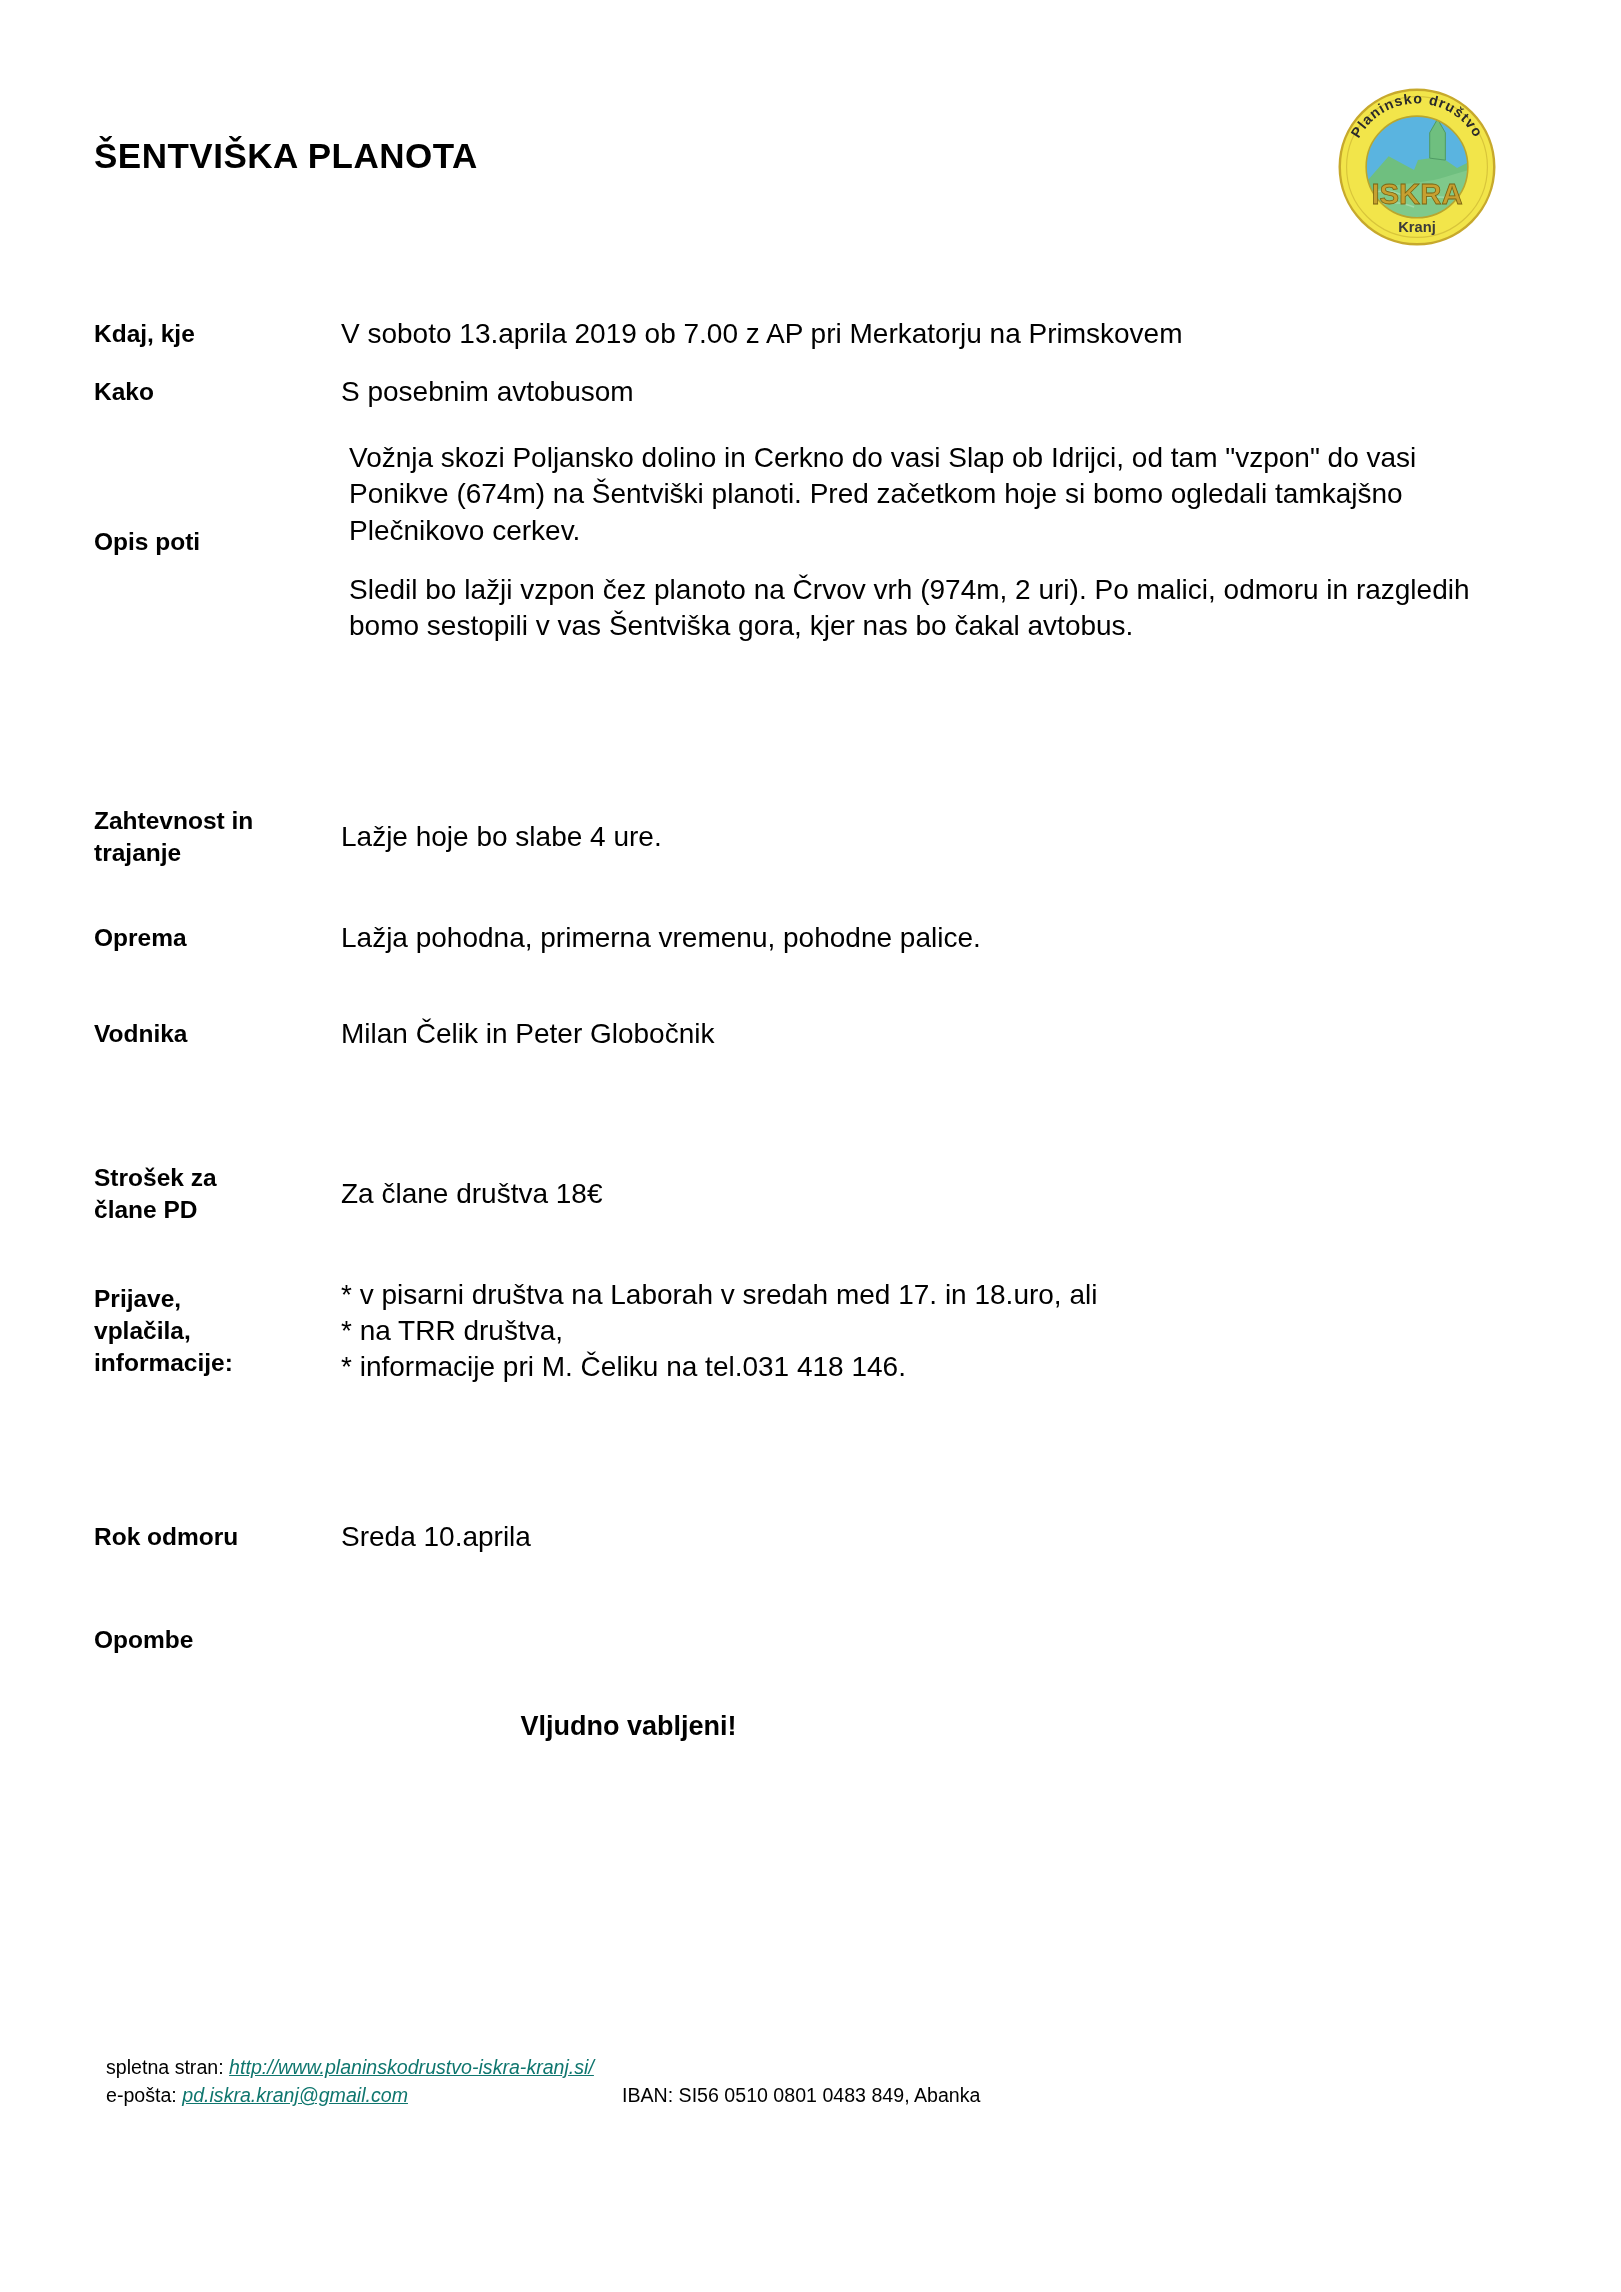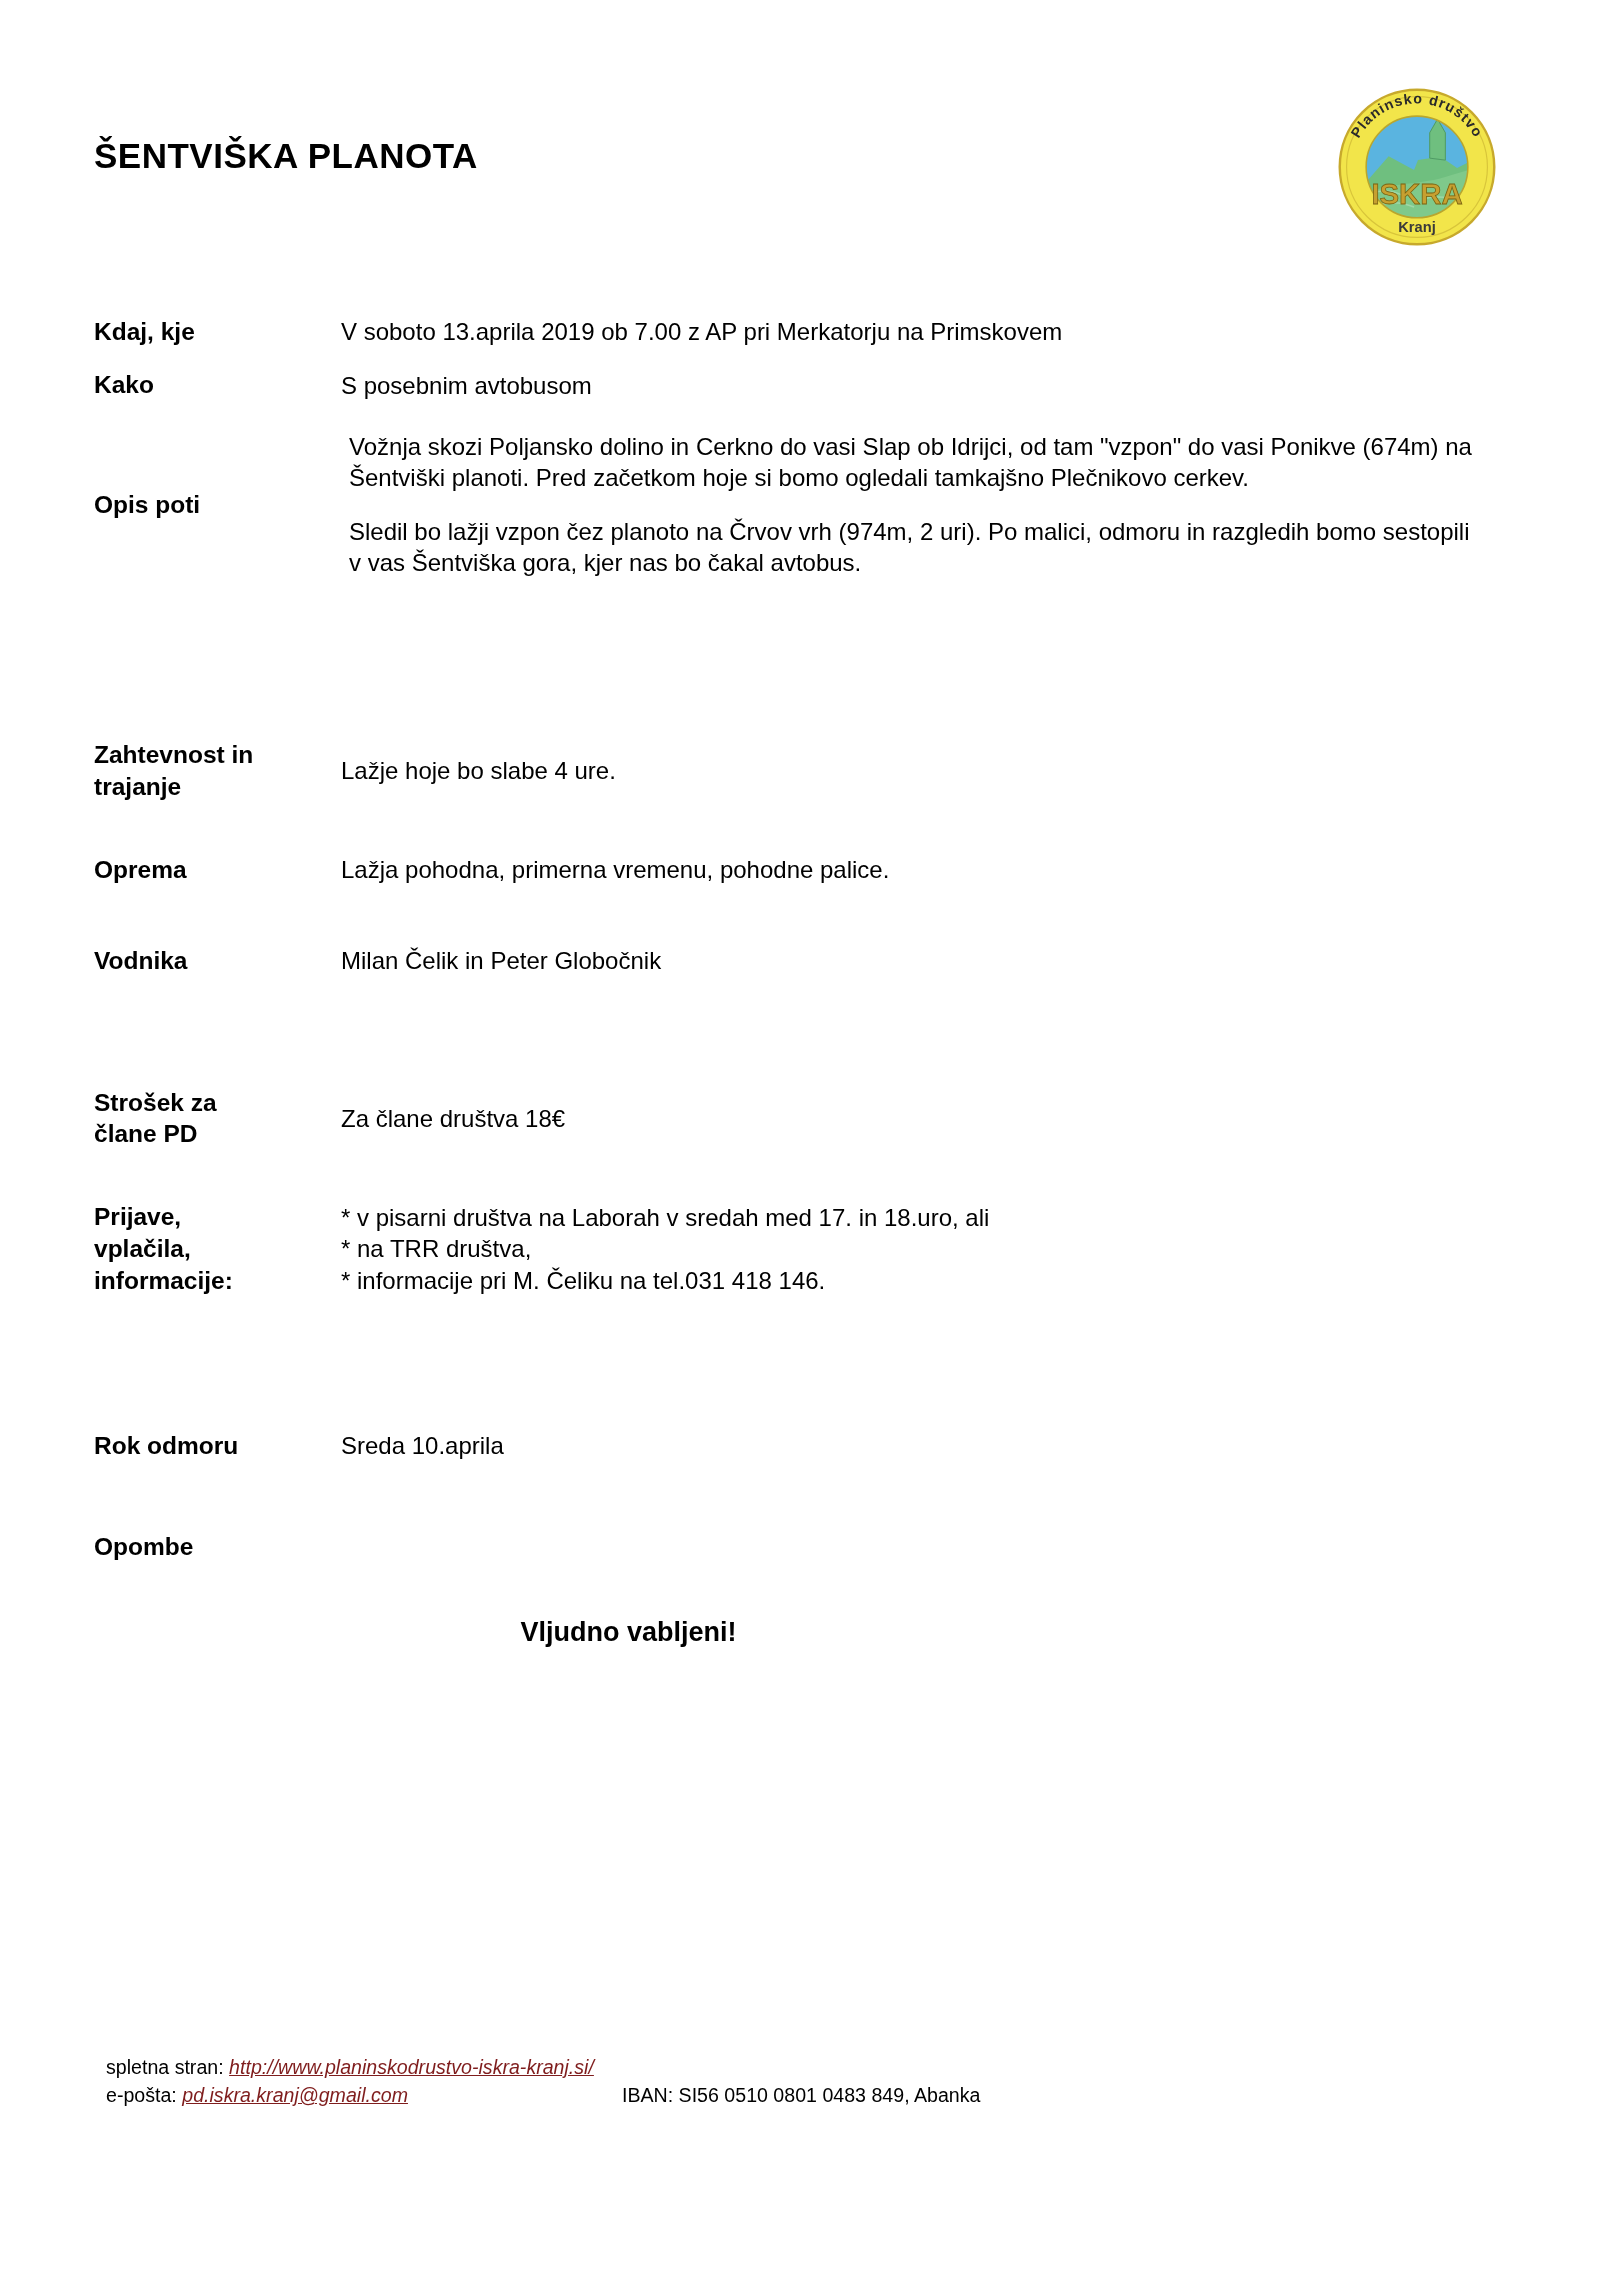--- a/index.html
+++ b/index.html
@@ -72,7 +72,7 @@
   }
   .row .value {
     flex: 1 1 auto;
-    font-size: 24px;
+    font-size: 28px;
     line-height: 1.30;
   }
   .value p { margin: 8px; }

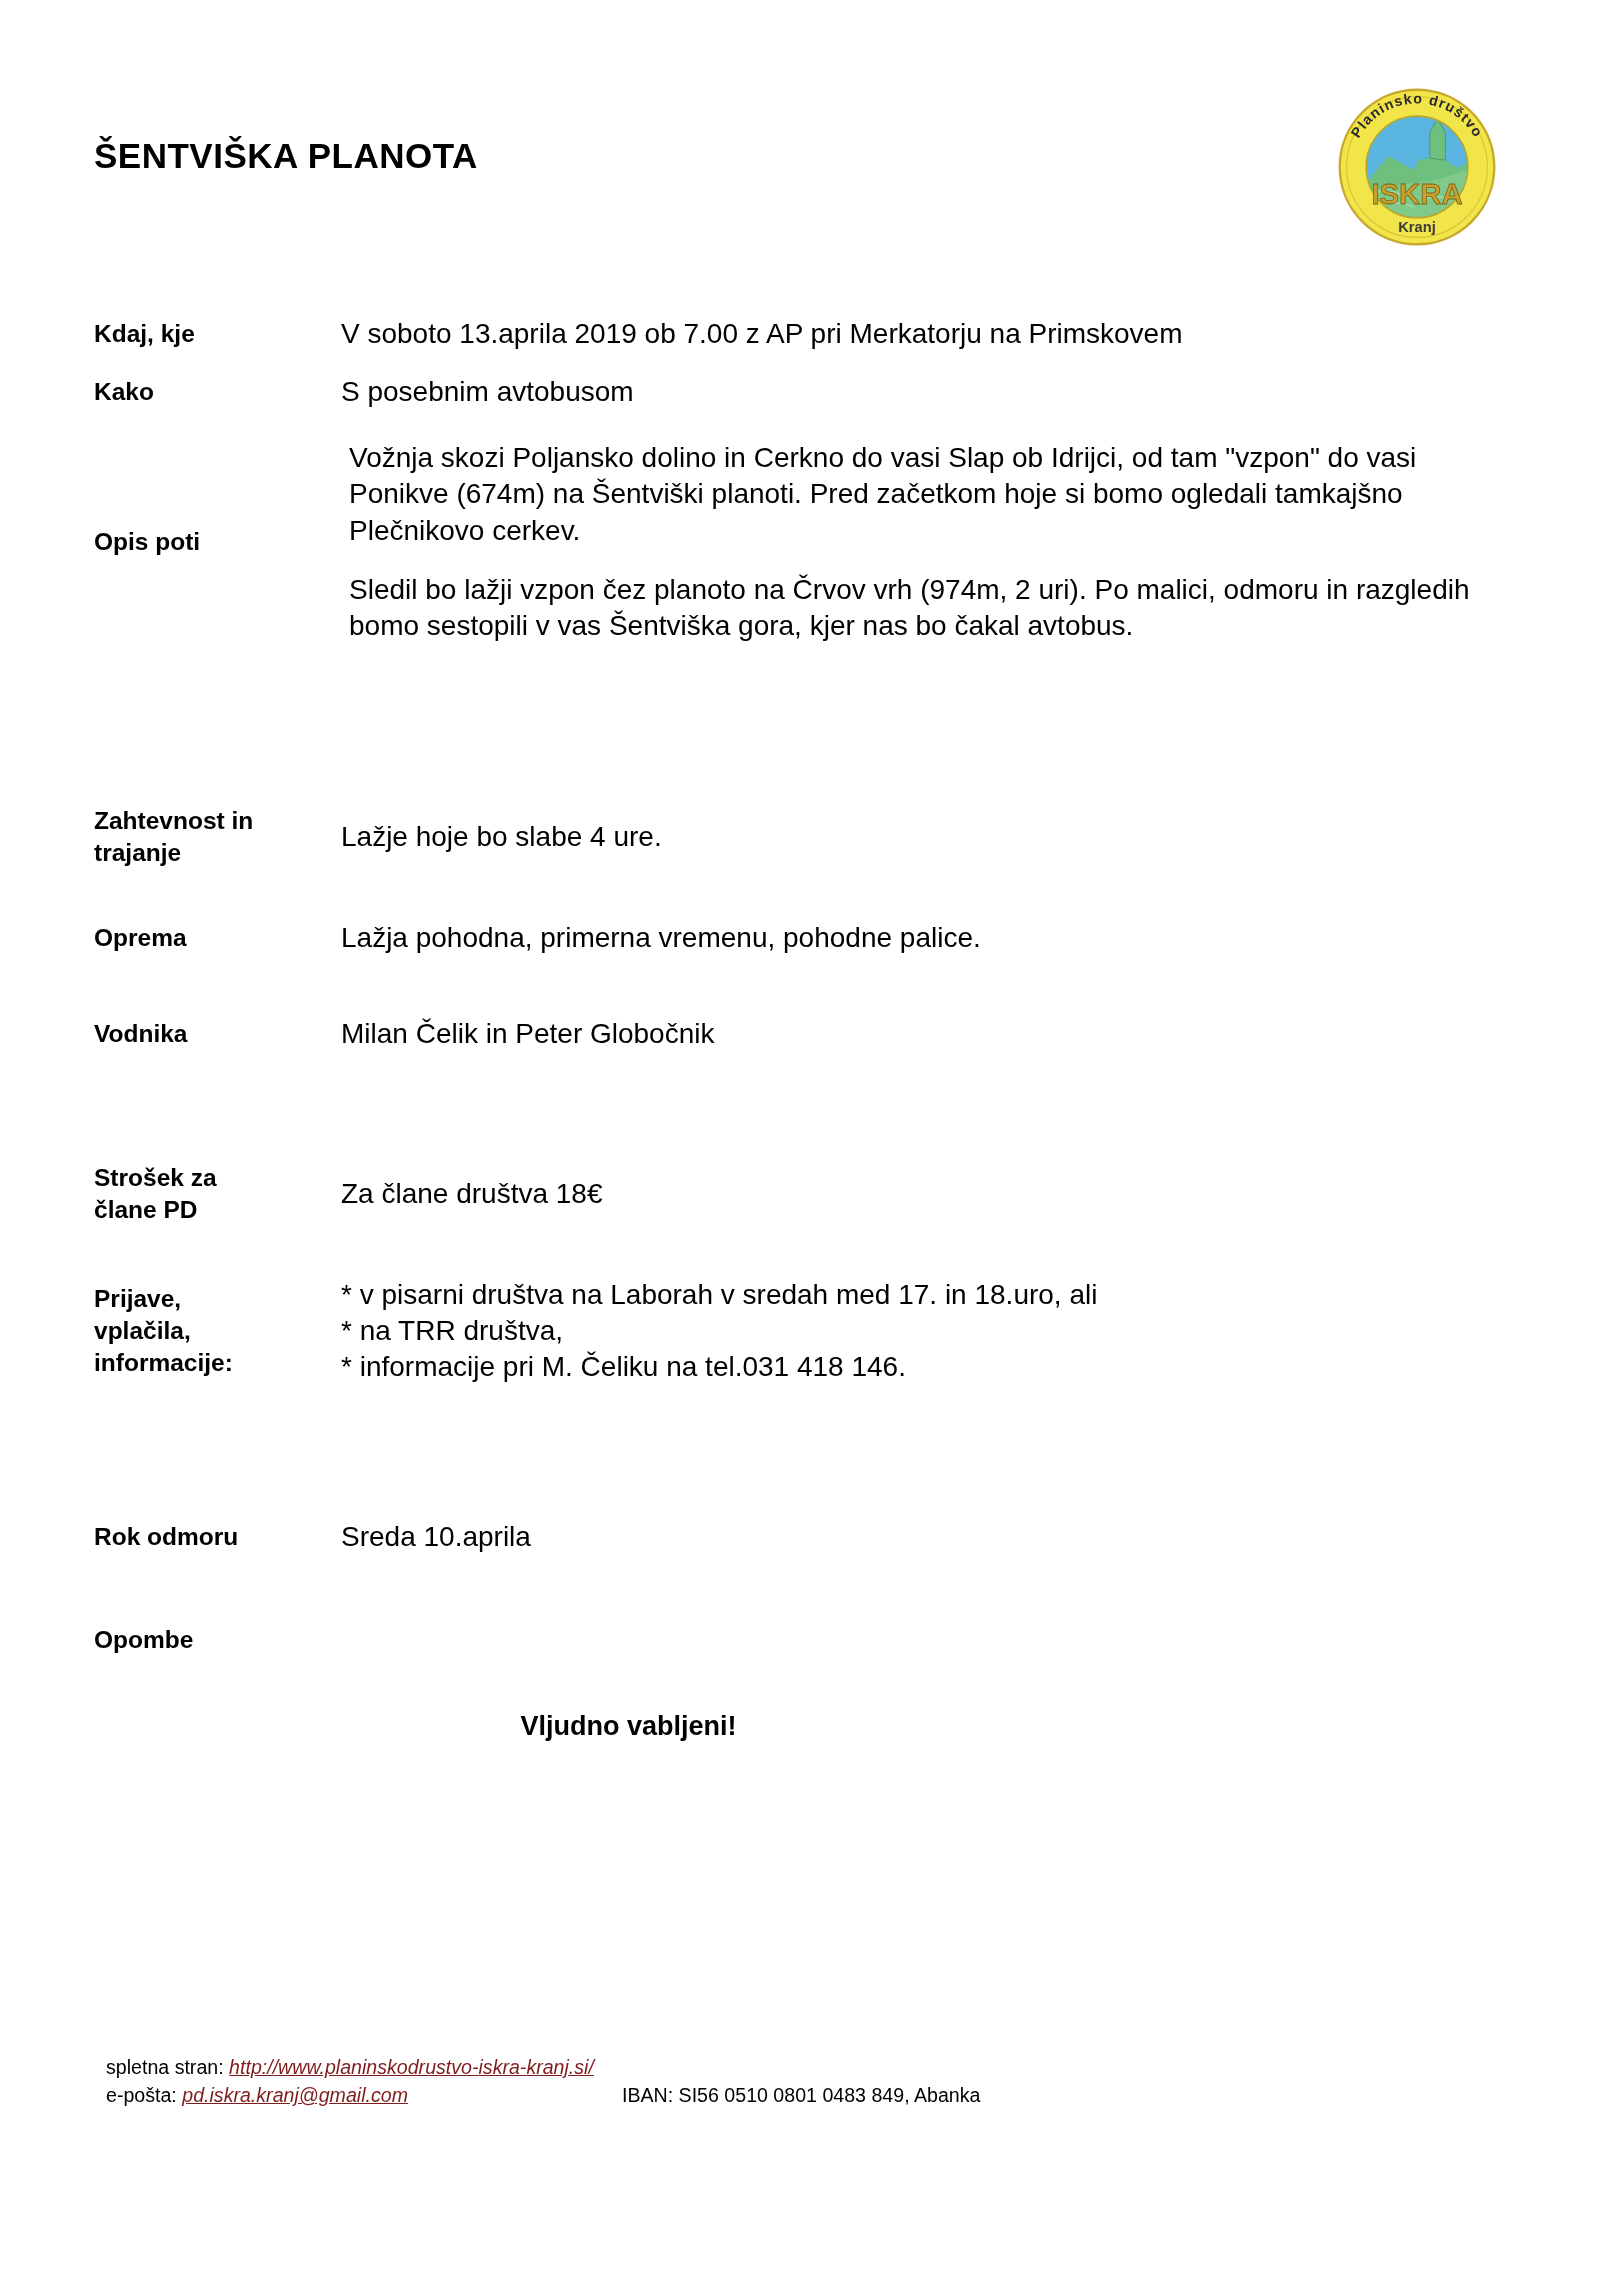--- a/index.html
+++ b/index.html
@@ -110,7 +110,7 @@
   }
   .footer-left { white-space: nowrap; }
   .link {
-    color: #7f1d1d;
+    color: #0f766e;
     text-decoration: underline;
     font-style: italic;
   }

